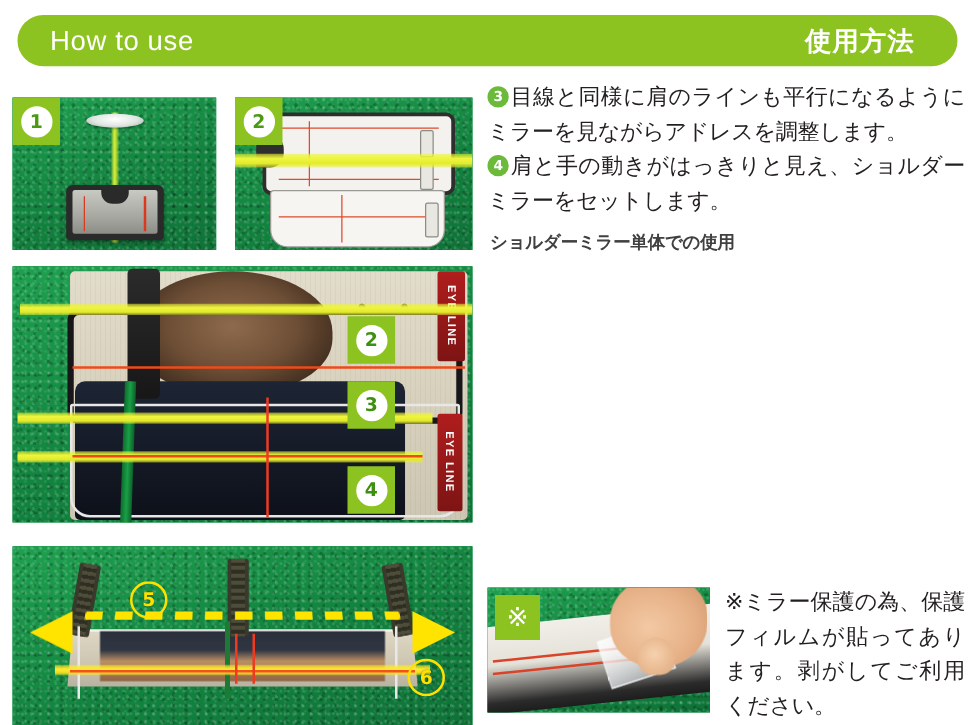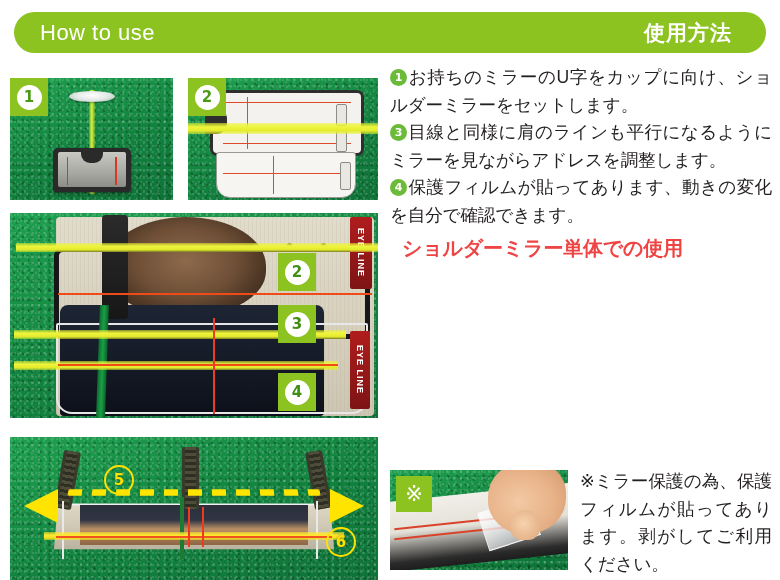--- a/index.html
+++ b/index.html
@@ -400,7 +400,6 @@
 
   <div class="textcol">
 
-    <p class="para"><span class="bul">1</span><span>お持ちのミラーのU字をカップに向け、ショルダーミラーをセットします。</span></p>
 
 
     <p class="para"><span class="bul">3</span><span>目線と同様に肩のラインも平行になるようにミラーを見ながらアドレスを調整します。</span></p>

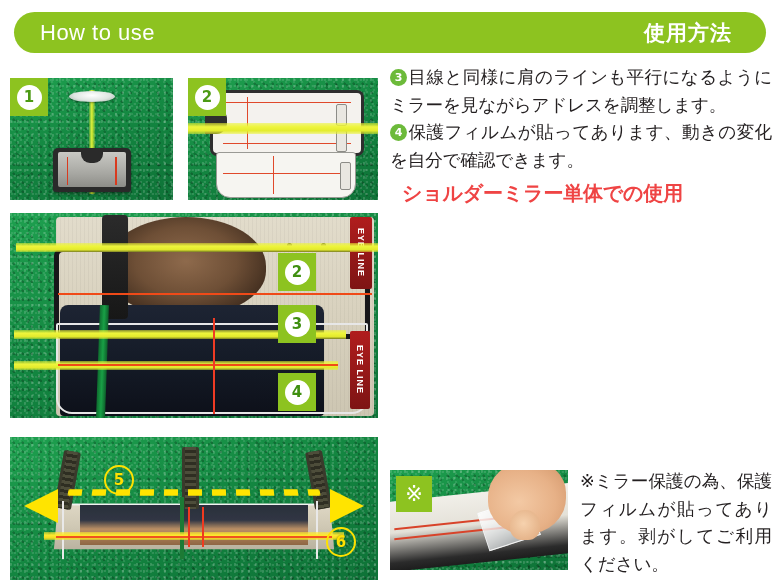--- a/index.html
+++ b/index.html
@@ -404,7 +404,7 @@
 
     <p class="para"><span class="bul">3</span><span>目線と同様に肩のラインも平行になるようにミラーを見ながらアドレスを調整します。</span></p>
 
-    <p class="para"><span class="bul">4</span><span>保護フィルムが貼ってあります、動きの変化を自分で確認できます。</span></p>
+    <p class="para"><span class="bul">4</span><span>肩と手の動きがはっきりと見え、ショルダーミラーをセットします。</span></p>
 
     <p class="subhead">ショルダーミラー単体での使用</p>
 

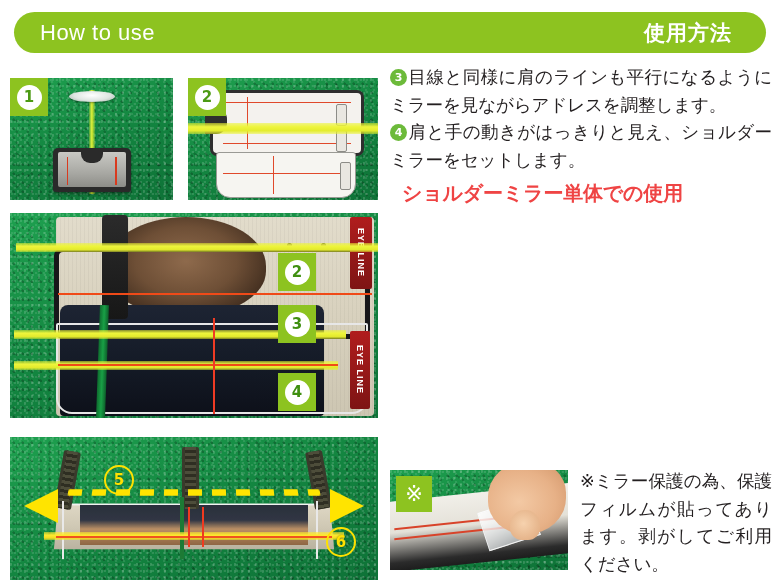--- a/index.html
+++ b/index.html
@@ -241,8 +241,8 @@
     font-family:"DejaVu Sans",sans-serif;
   }
   .subhead{
-    color:#ef4444;font-size:20px;font-weight:700;line-height:30px;
-    margin:4px 0 0 12px;letter-spacing:-.2px;
+    color:#404040;font-size:14px;font-weight:700;line-height:30px;
+    margin:4px 0 0 2px;letter-spacing:-.2px;
   }
 
   

